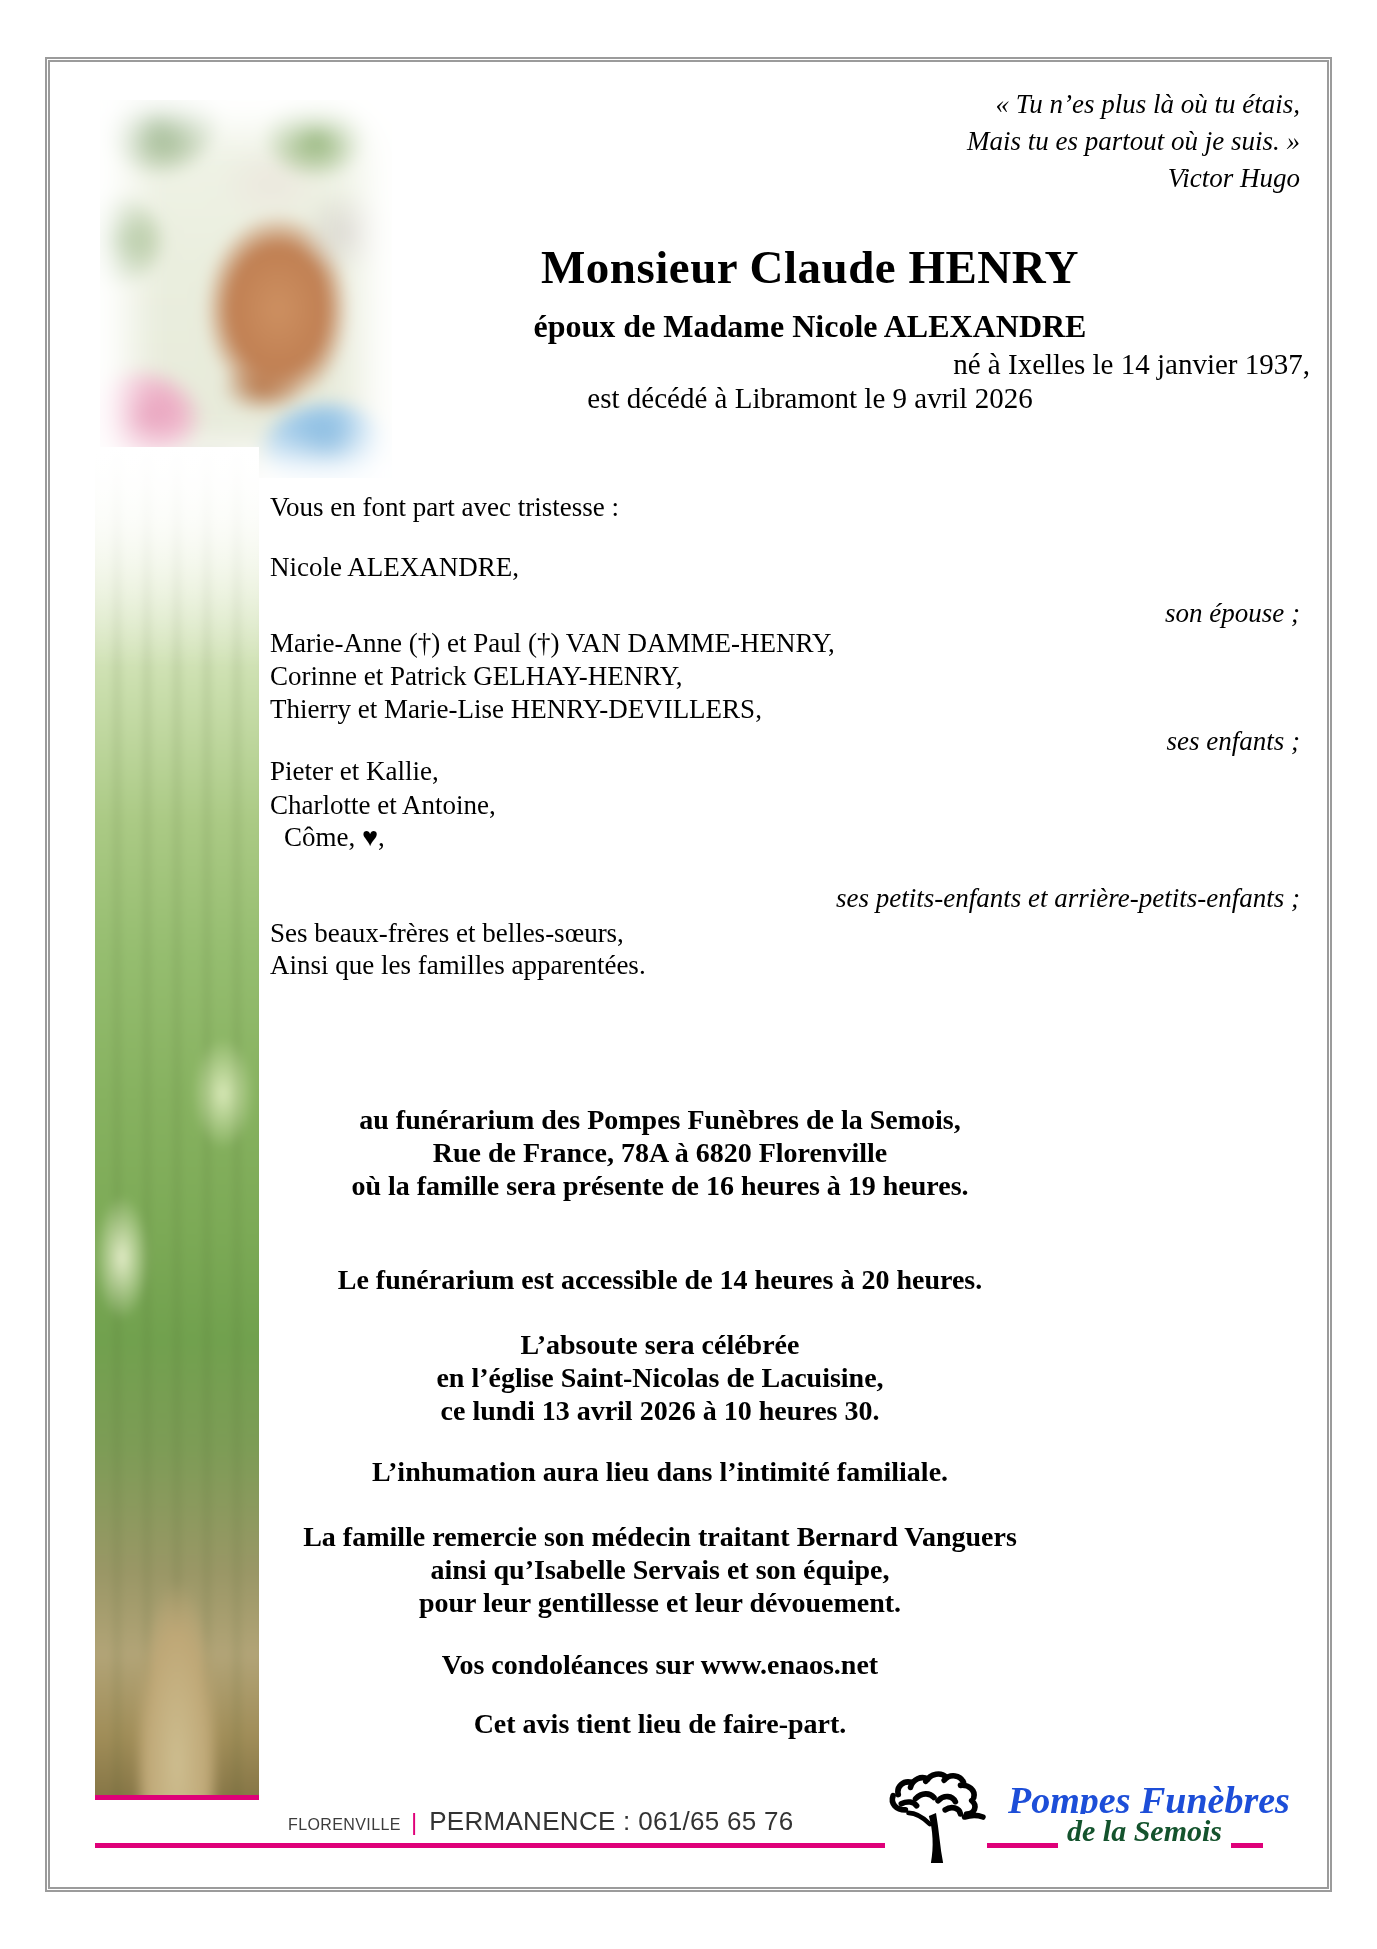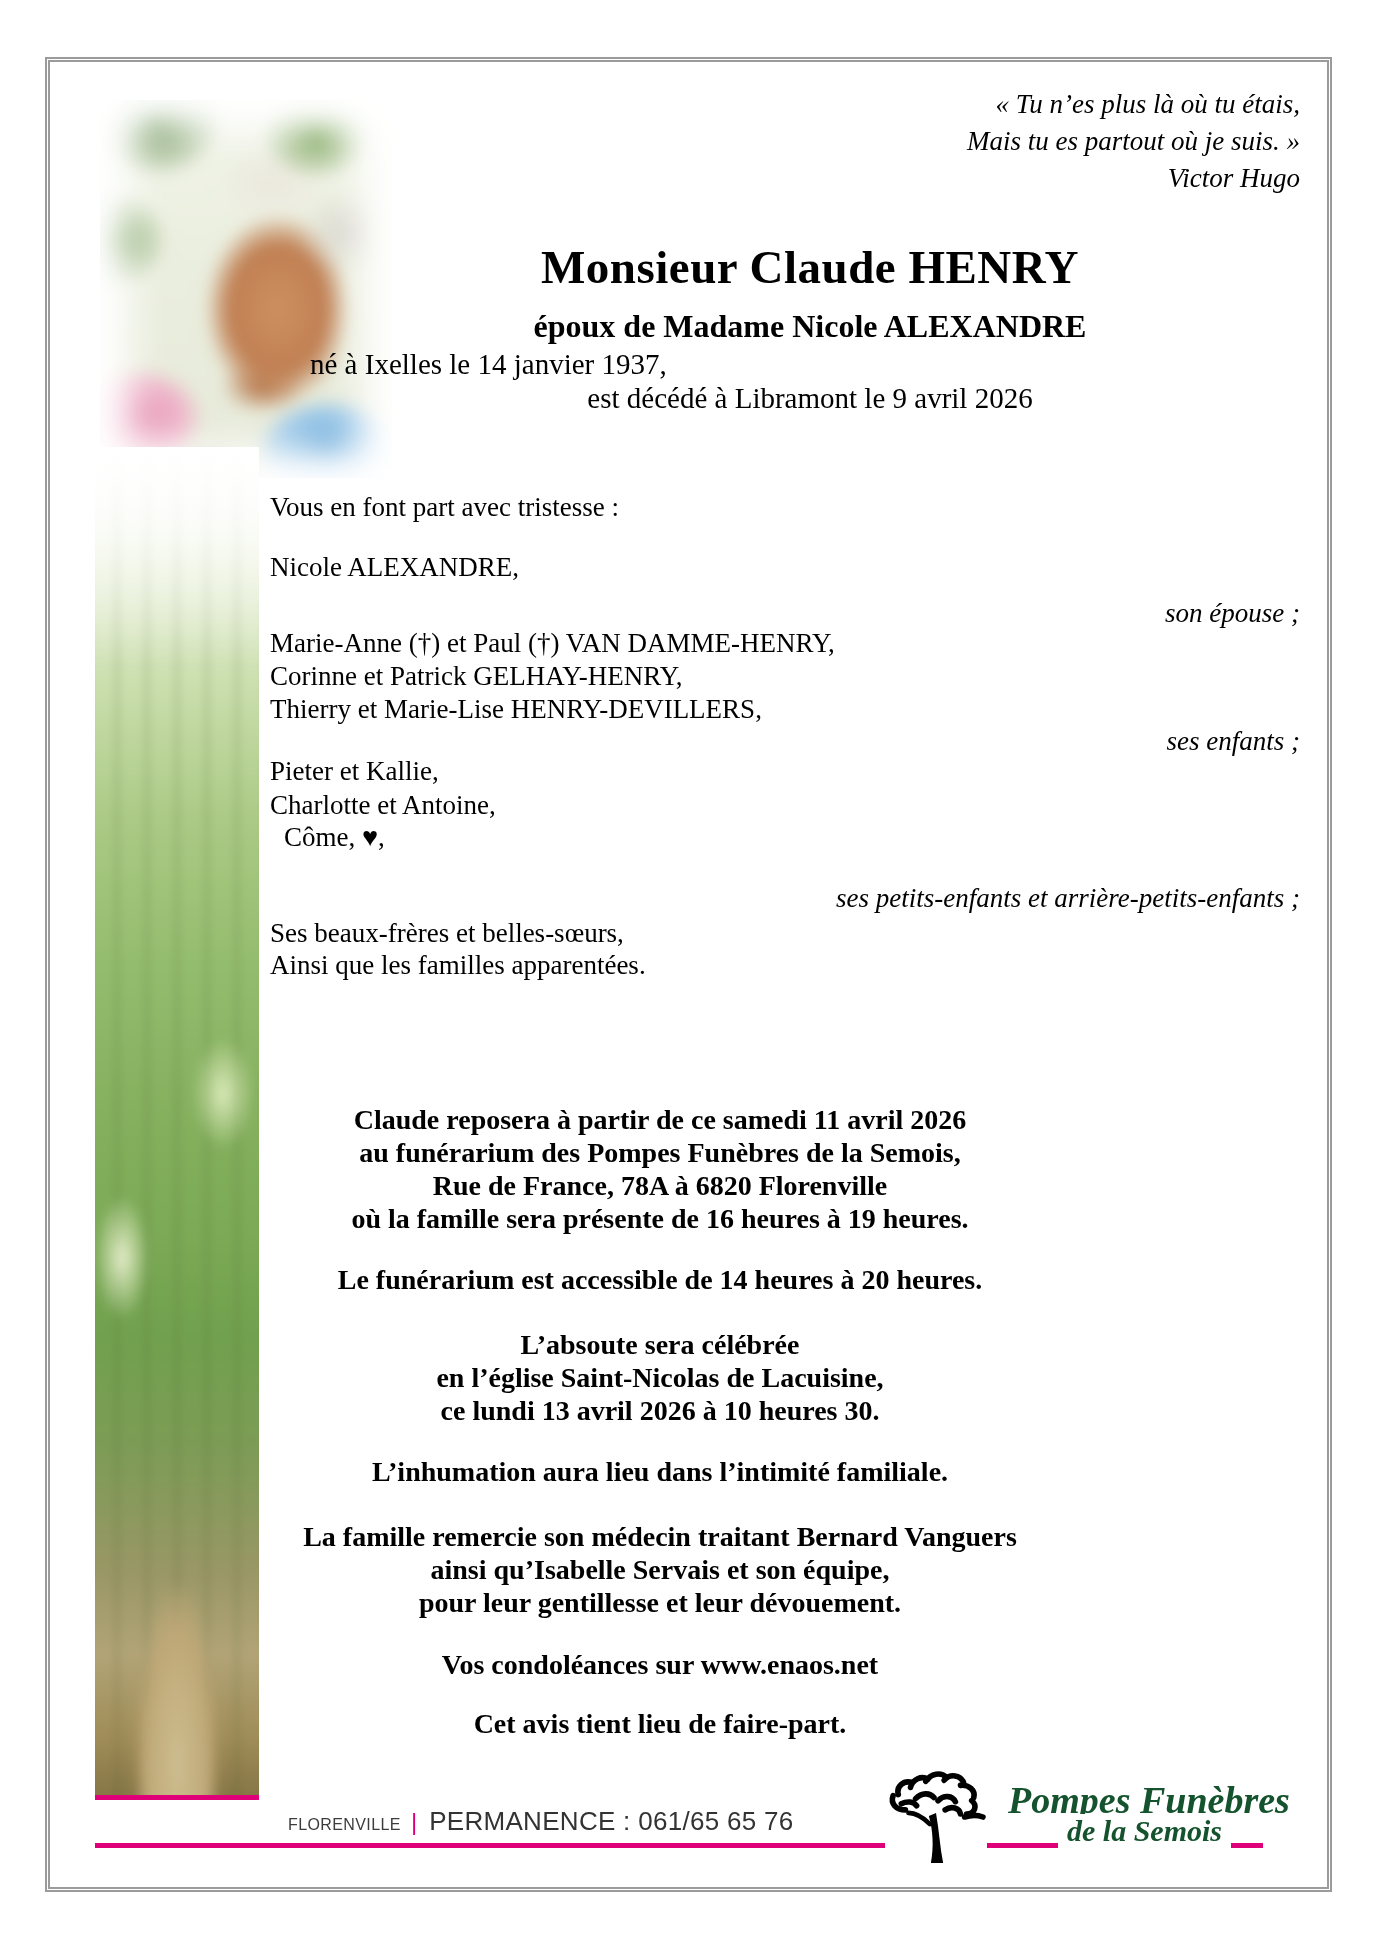--- a/index.html
+++ b/index.html
@@ -51,7 +51,7 @@
     font-size:47px; font-weight:bold; letter-spacing:.5px; }
   .subtitle { position:absolute; left:260px; width:1000px; top:246px; text-align:center;
     font-size:32px; font-weight:bold; }
-  .born  { position:absolute; left:260px; width:1000px; top:286px; text-align:left; font-size:29px; }
+  .born  { position:absolute; left:260px; width:1000px; top:286px; text-align:right; font-size:29px; }
   .died  { position:absolute; left:260px; width:1000px; top:320px; text-align:center; font-size:29px; }
 
   .row   { position:absolute; left:220px; font-size:27px; white-space:nowrap;text-align:right; }

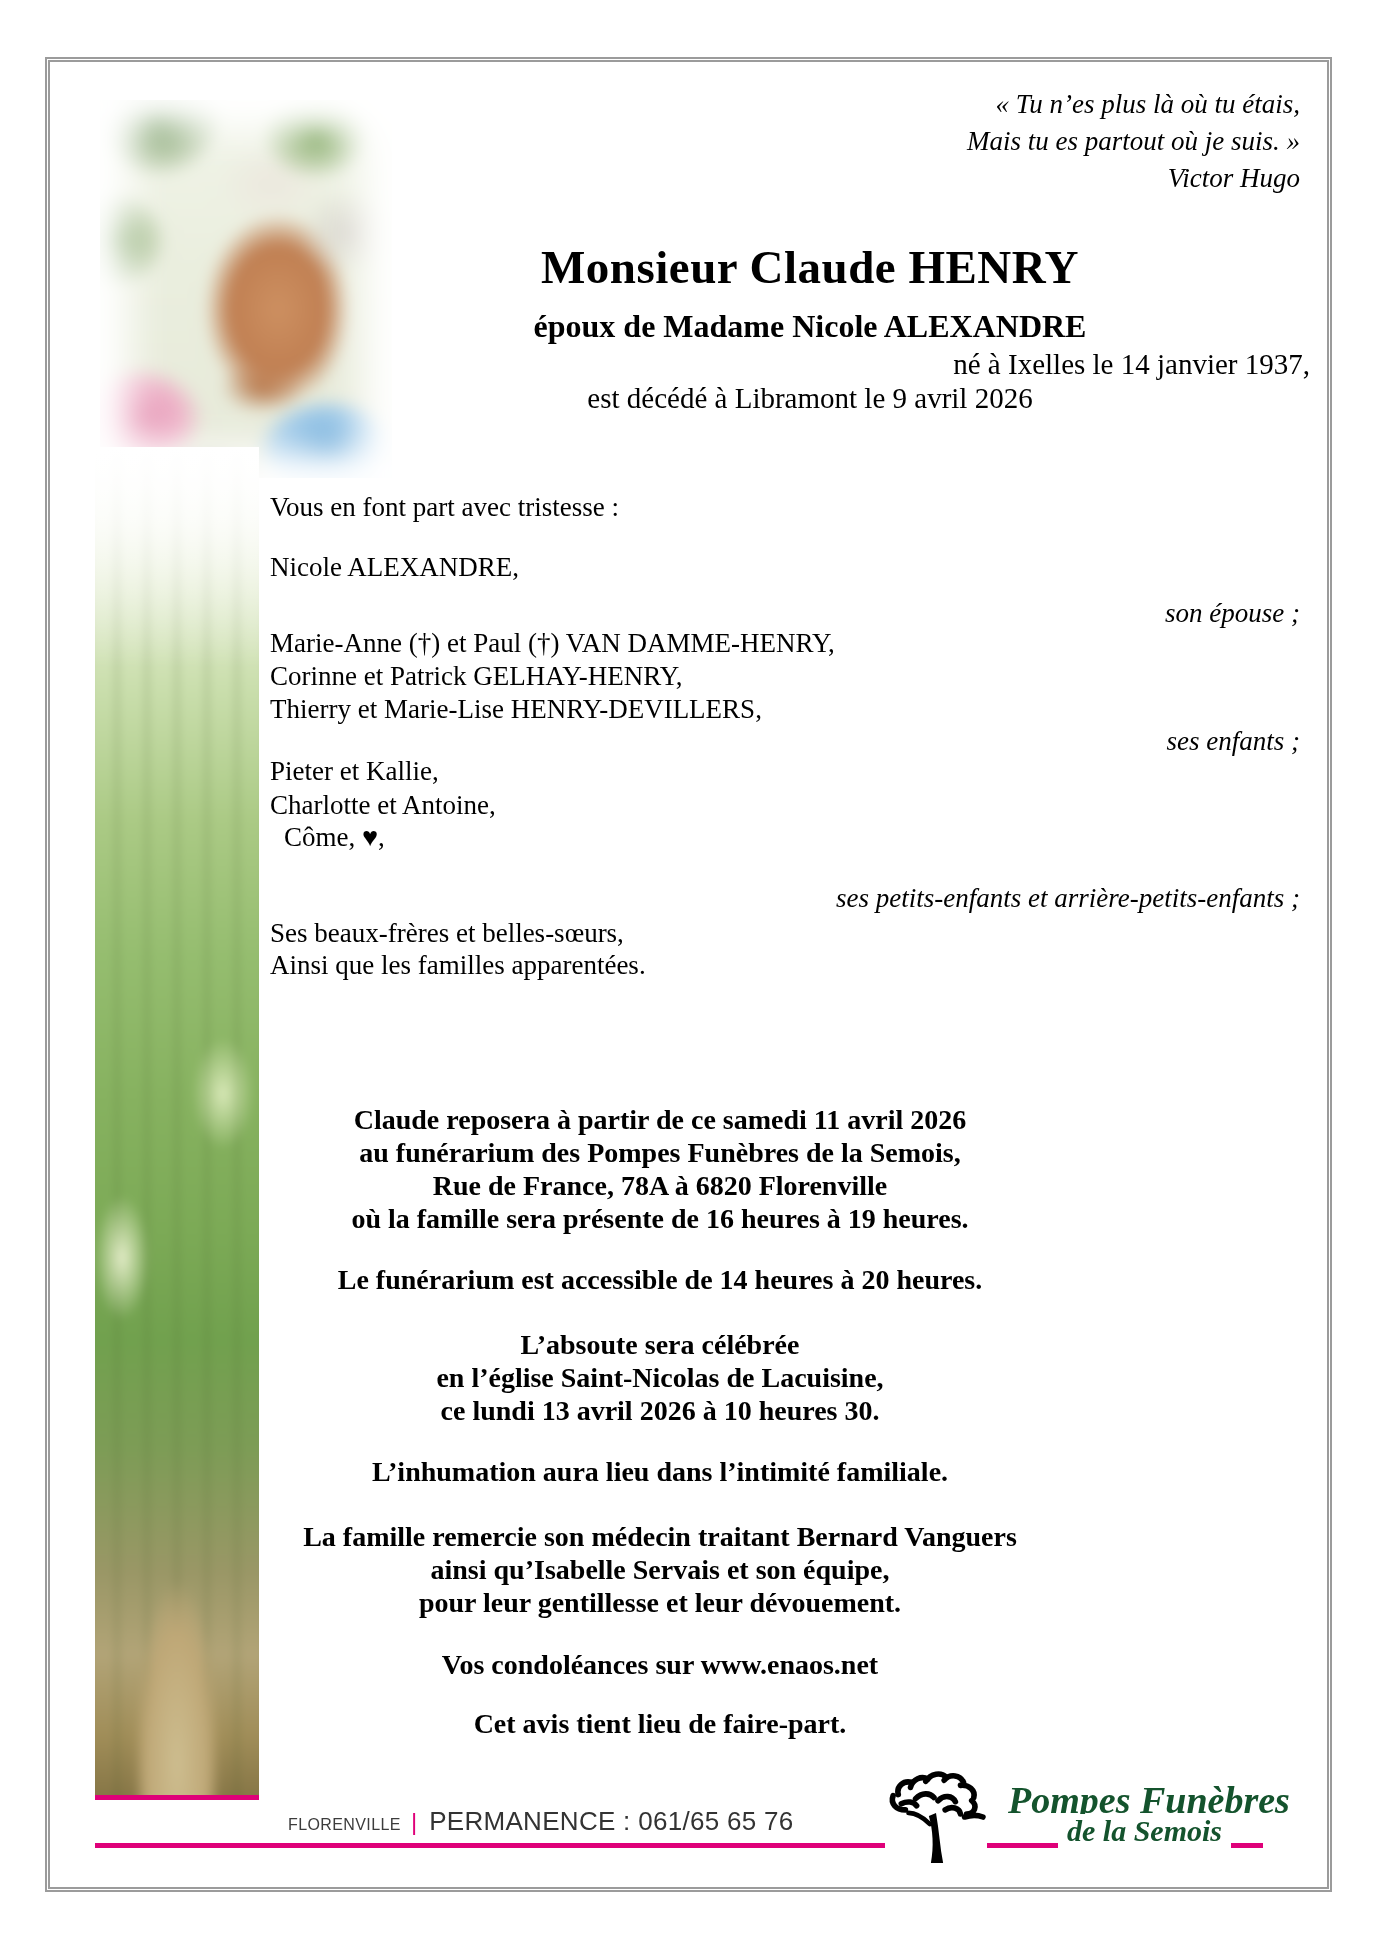--- a/index.html
+++ b/index.html
@@ -120,7 +120,6 @@
   <div class="row" style="top:888px">Ainsi que les familles apparentées.</div>
 
   <div class="cer" style="top:1041px">
-    <div>Claude reposera à partir de ce samedi 11 avril 2026</div>
     <div>au funérarium des Pompes Funèbres de la Semois,</div>
     <div>Rue de France, 78A à 6820 Florenville</div>
     <div>où la famille sera présente de 16 heures à 19 heures.</div>

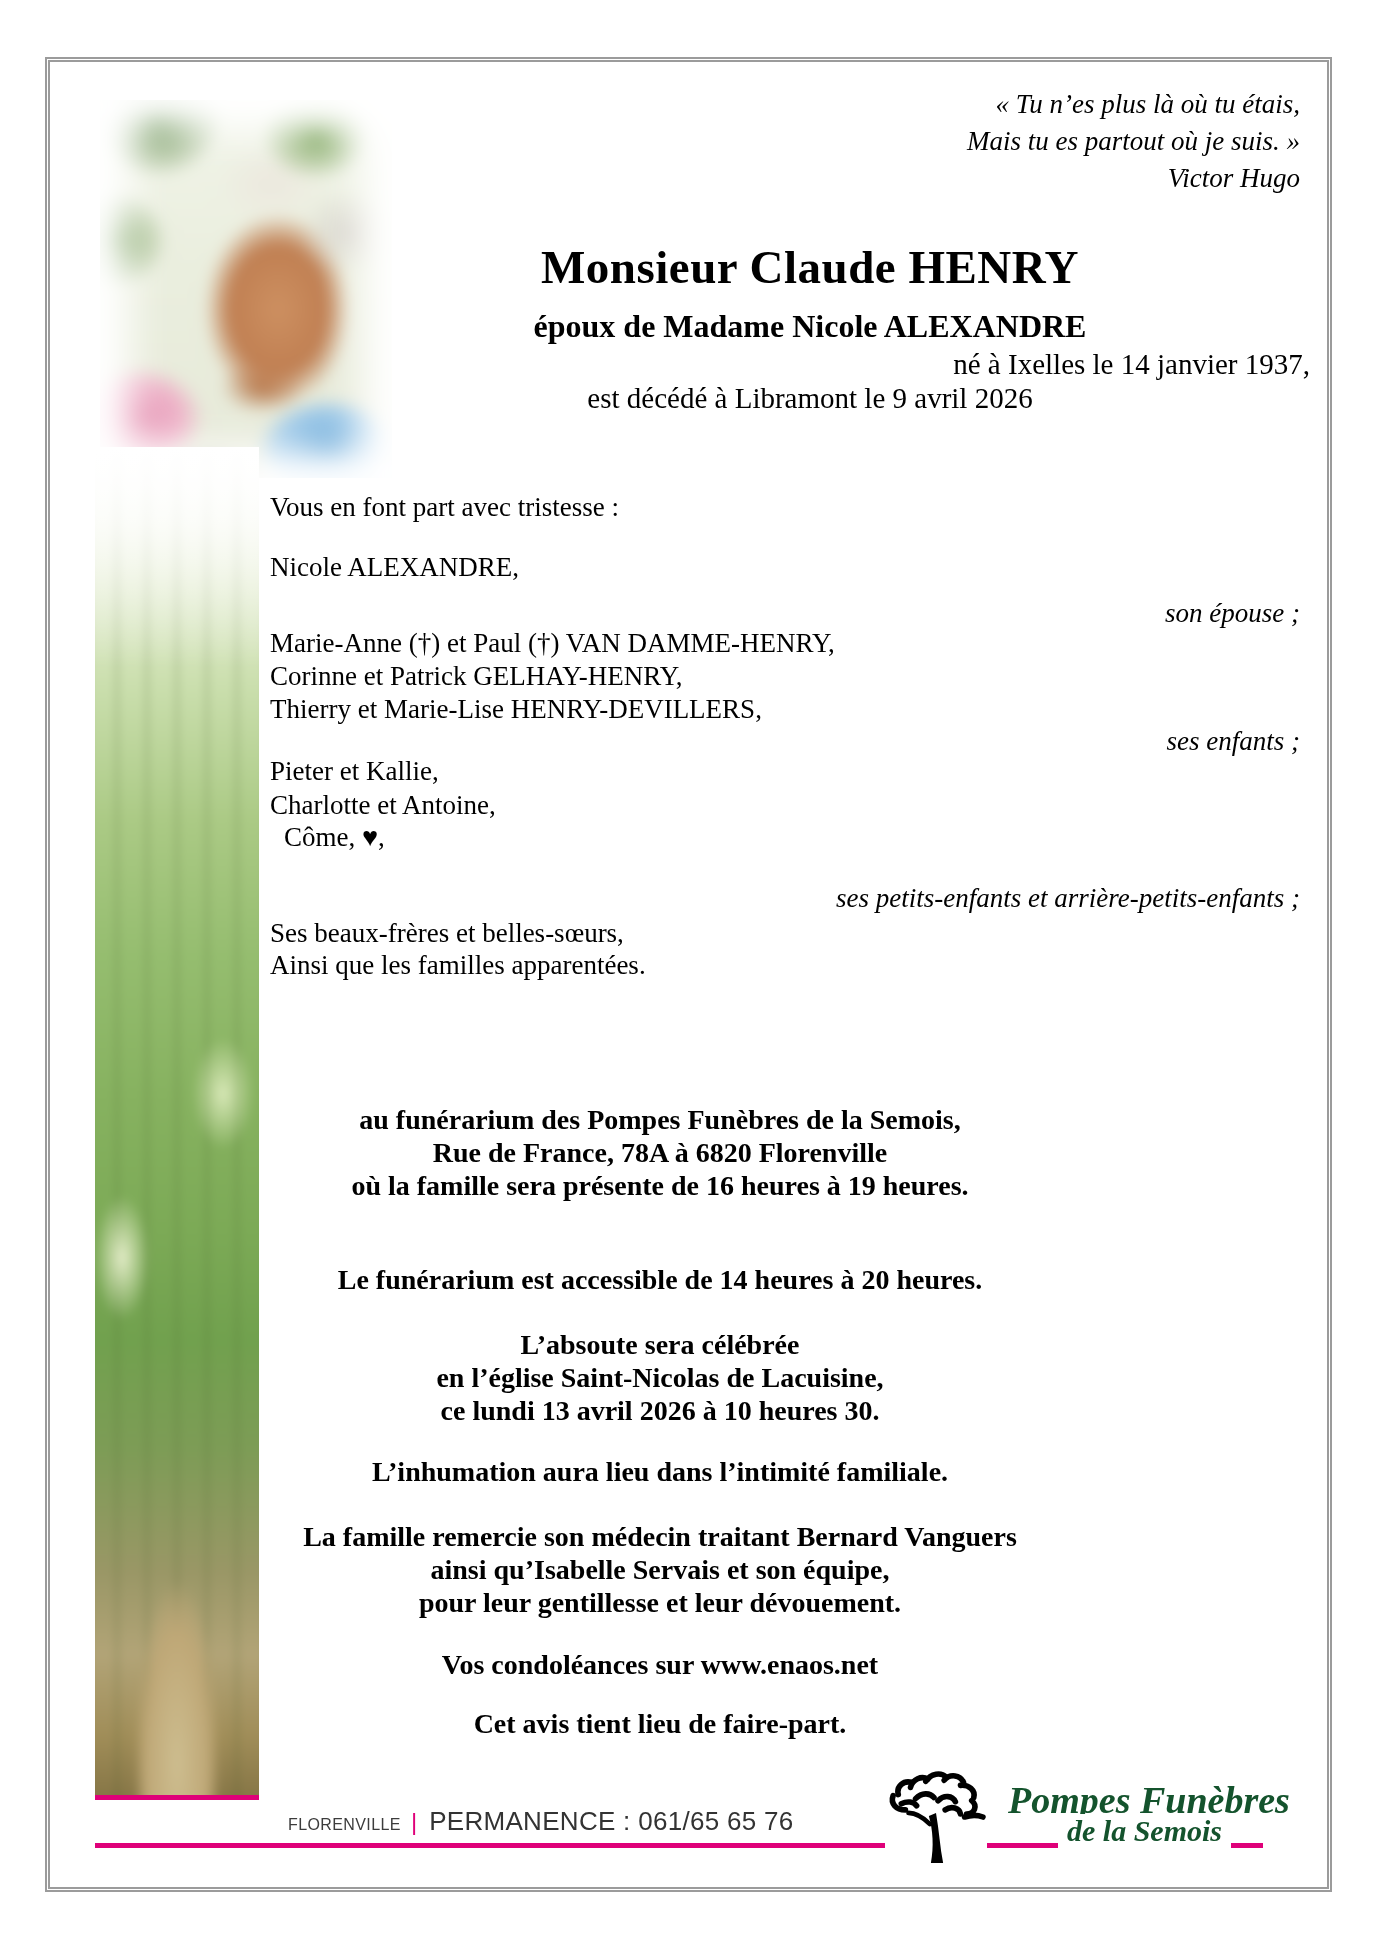--- a/index.html
+++ b/index.html
@@ -73,7 +73,7 @@
   .tree { position:absolute; left:835px; top:1706px; width:102px; height:99px;
     background:#fff; z-index:2; }
   .brand-name { position:absolute; left:958px; top:1716px; z-index:2;
-    font-size:38px; font-style:italic; font-weight:bold; color:#14532d; white-space:nowrap; }
+    font-size:38px; font-style:italic; font-weight:bold; color:#1d4ed8; white-space:nowrap; }
   .brand-sub  { position:absolute; left:1008px; top:1752px; z-index:2; background:#fff;
     padding:0 9px; font-size:30px; font-style:italic; font-weight:bold; color:#14532d; white-space:nowrap; }
 </style>

